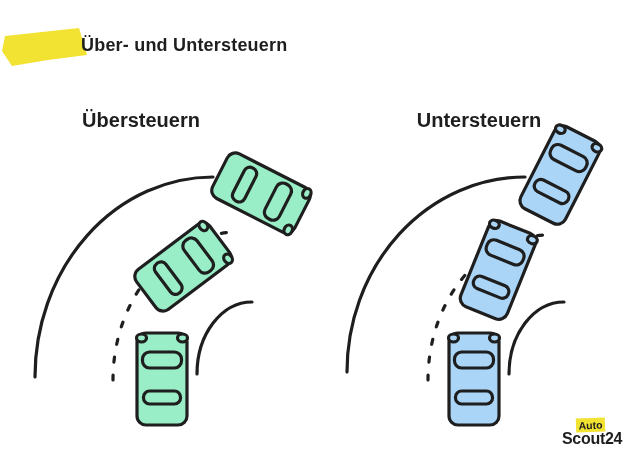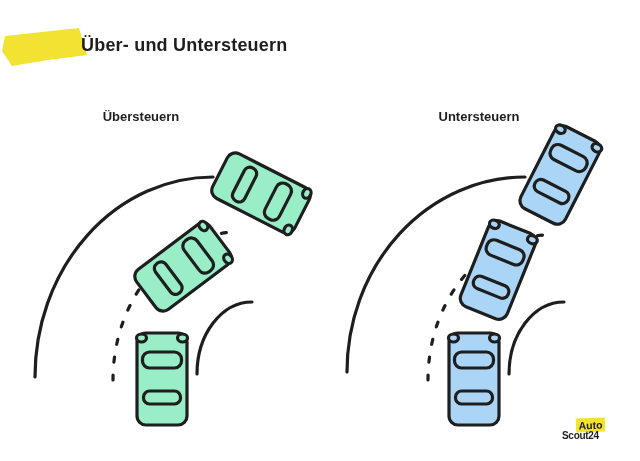--- a/index.html
+++ b/index.html
@@ -40,7 +40,7 @@
     top: 109px;
     width: 160px;
     text-align: center;
-    font-size: 13px;
+    font-size: 20px;
     font-weight: 700;
     white-space: nowrap;
   }

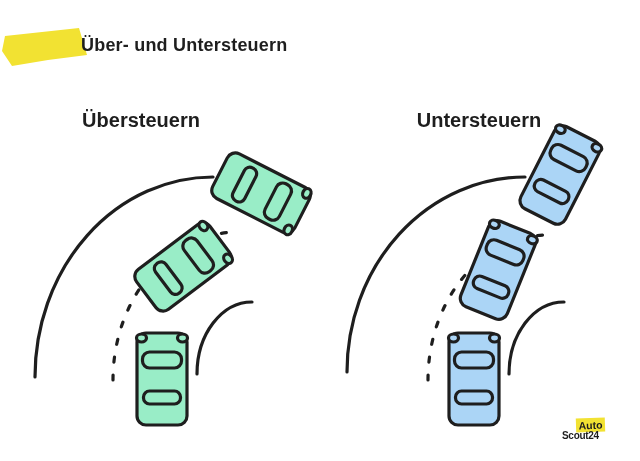--- a/index.html
+++ b/index.html
@@ -89,8 +89,8 @@
     position: absolute;
     left: 4px; top: 16px;
     width: 56px;
-    text-align: left;
-    font-size: 10px;
+    text-align: right;
+    font-size: 16px;
     font-weight: 700;
     letter-spacing: -0.3px;
   }

